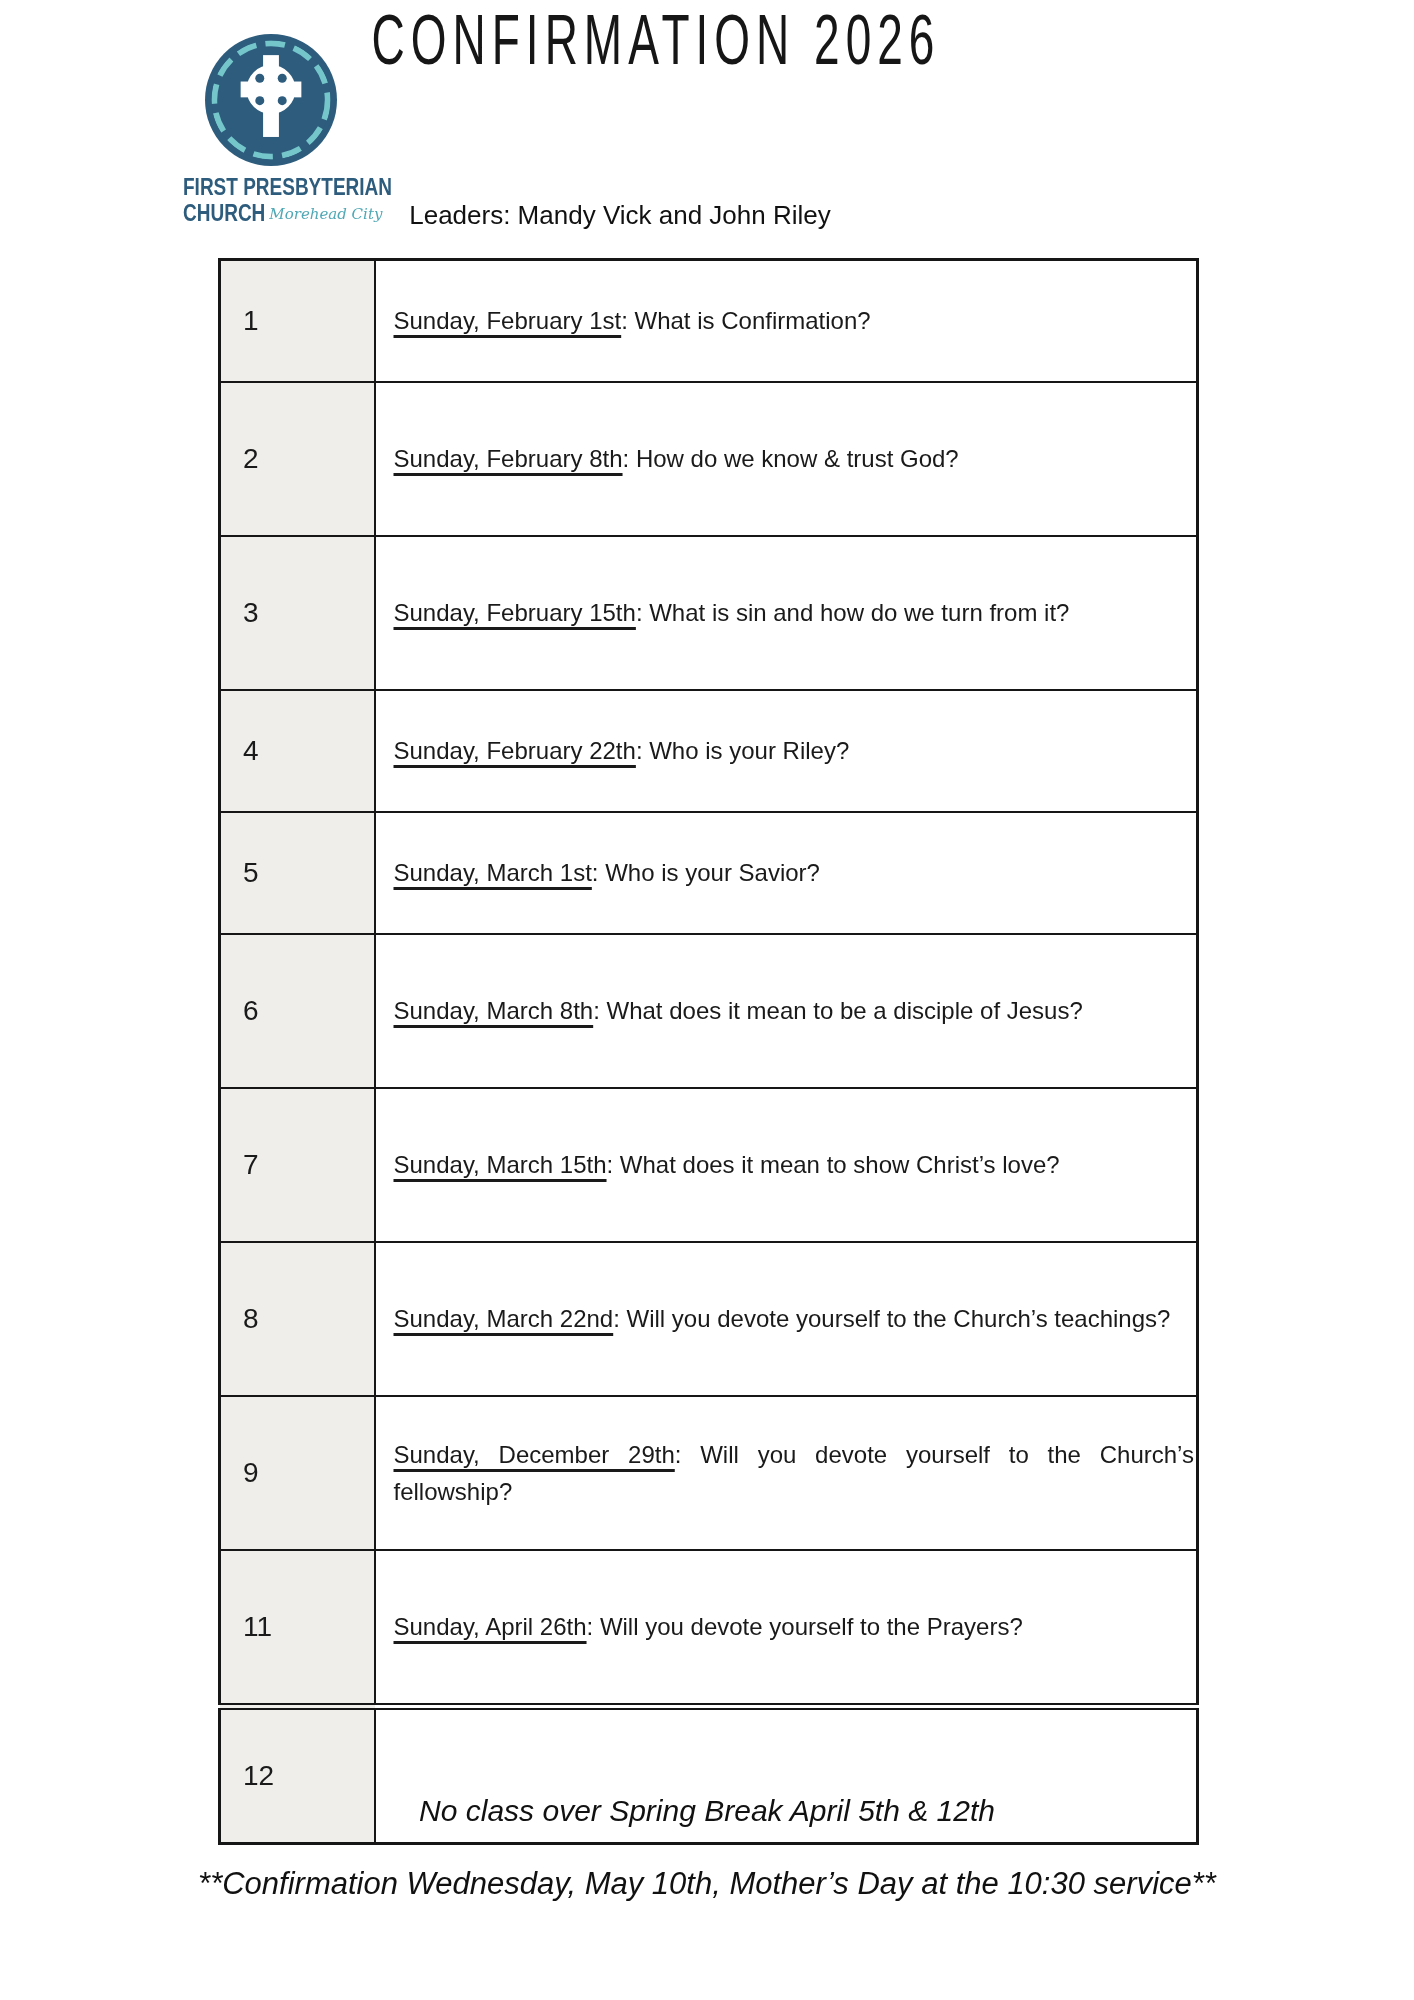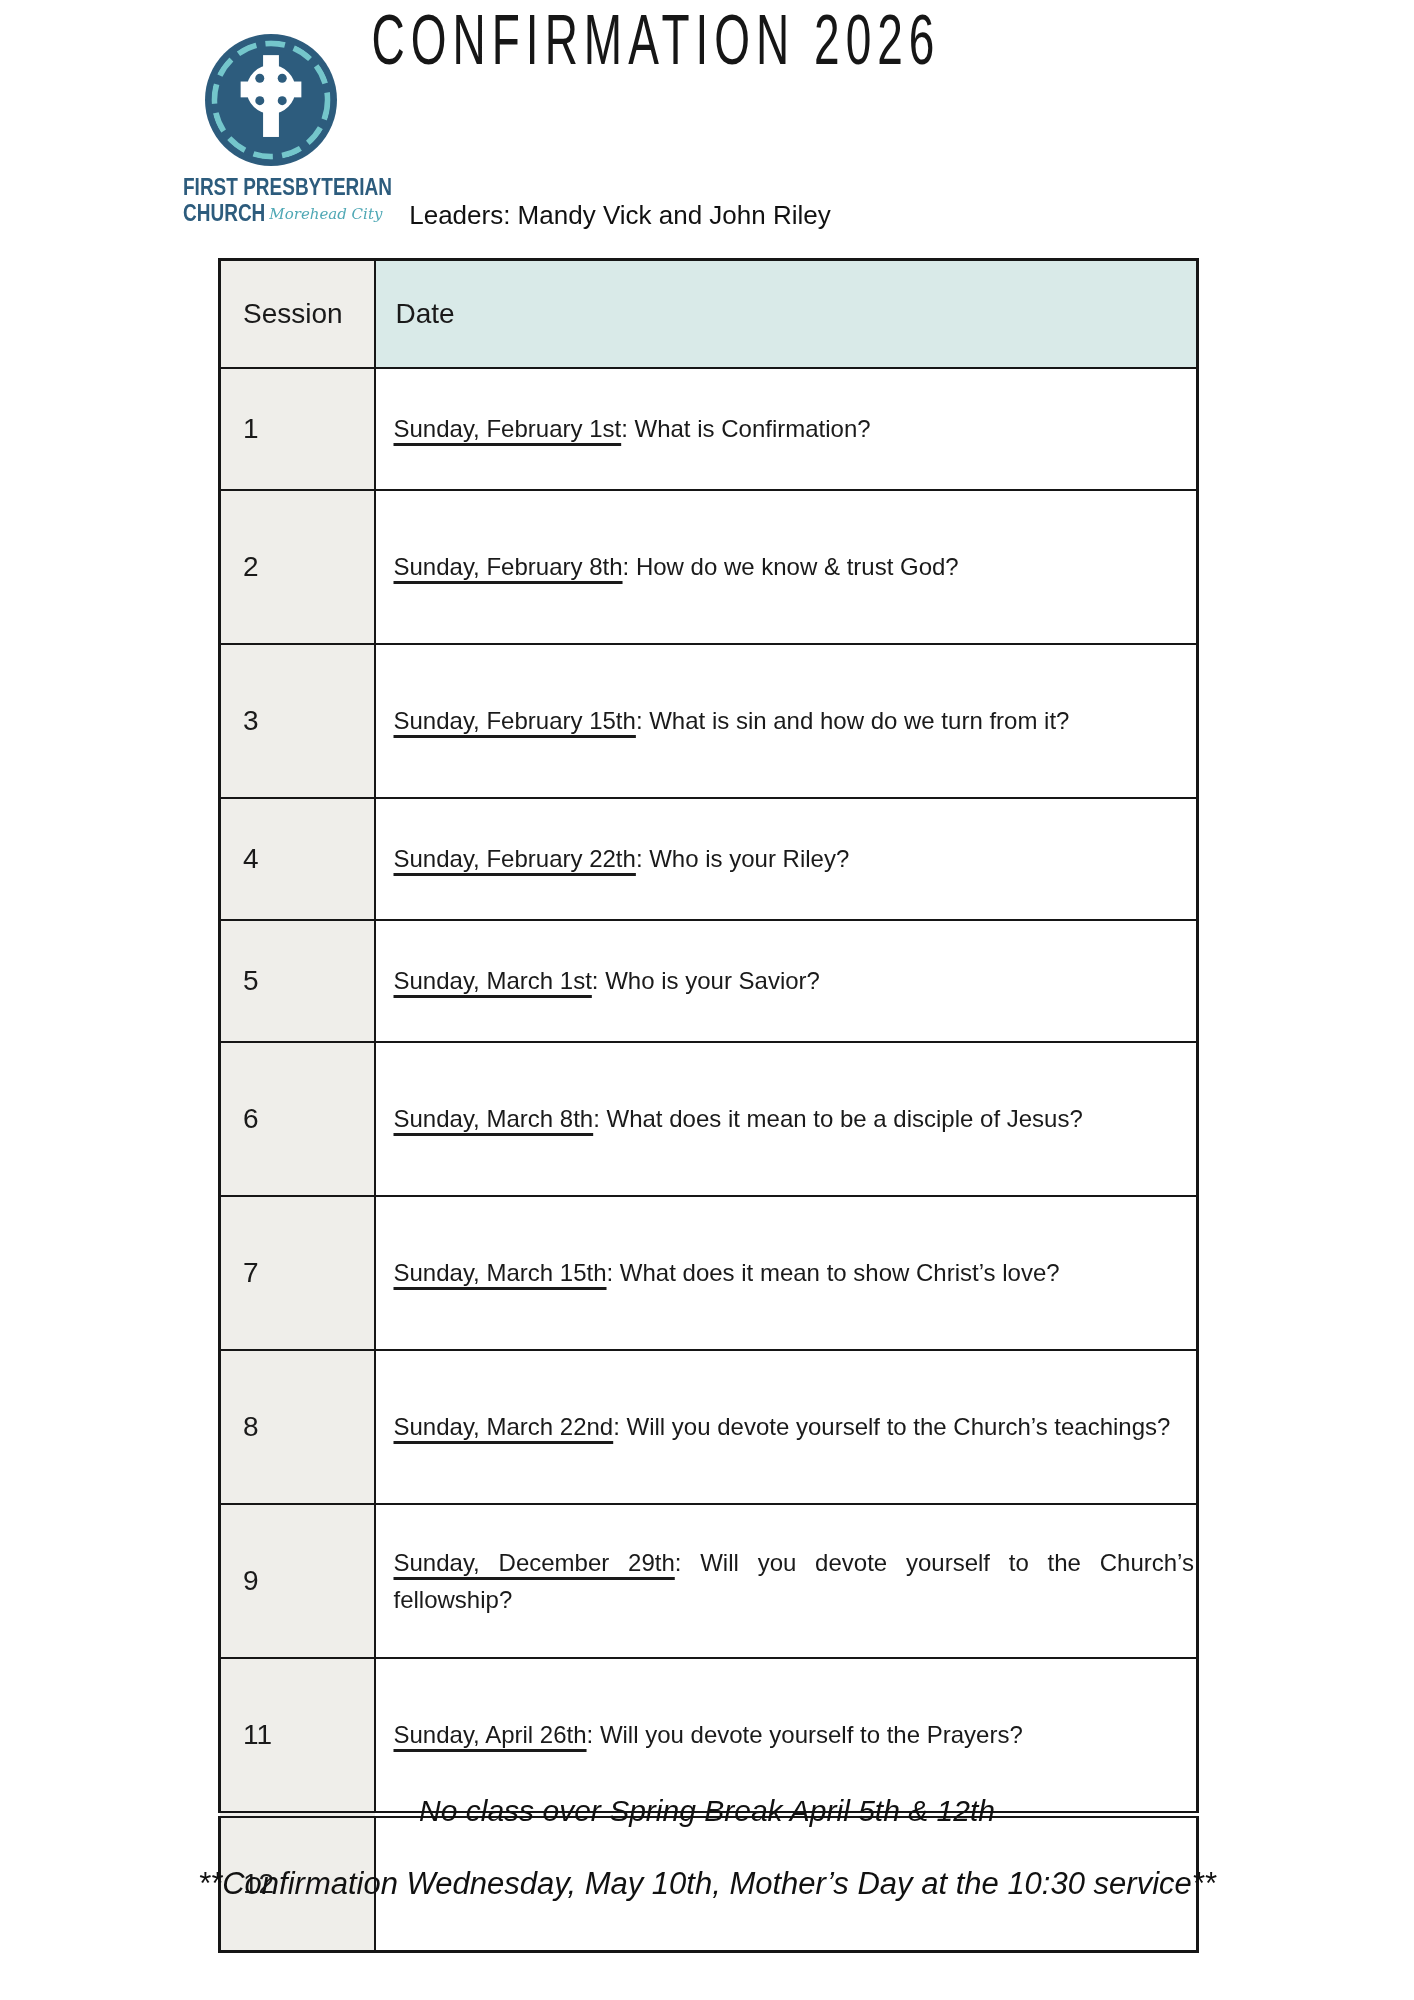--- a/index.html
+++ b/index.html
@@ -132,10 +132,6 @@
       <col class="c-date">
     </colgroup>
   <tbody>
-      <tr>
-    <th class="session-head">Session</th>
-    <th class="date-head">Date</th>
-  </tr>
 
   <tr class="h1">
     <td class="session-cell">1</td>

